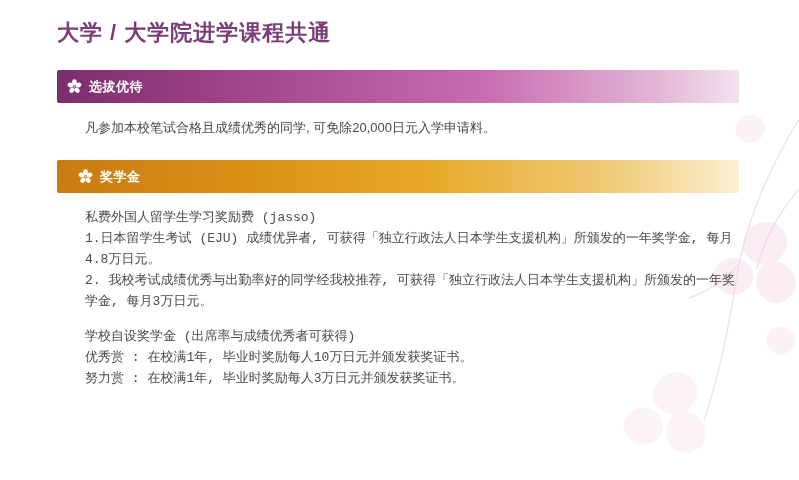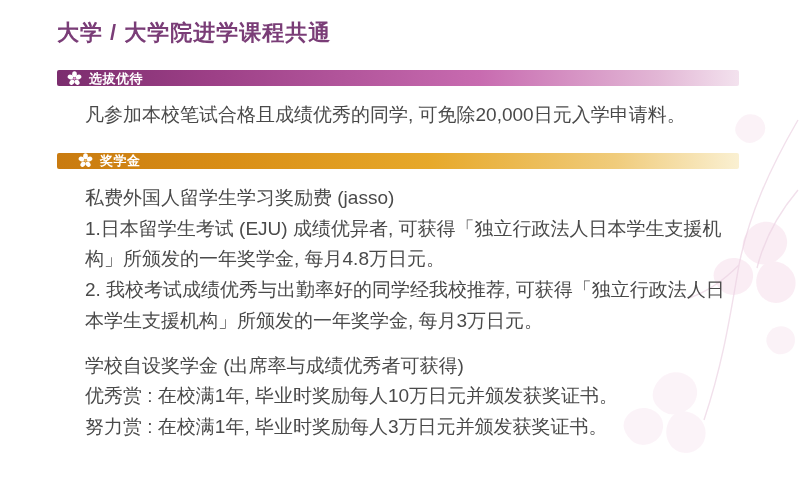--- a/index.html
+++ b/index.html
@@ -47,7 +47,7 @@
   }
 
   .section-header {
-    height: 16px;
+    height: 33px;
     border-radius: 2px;
     display: flex;
     align-items: center;

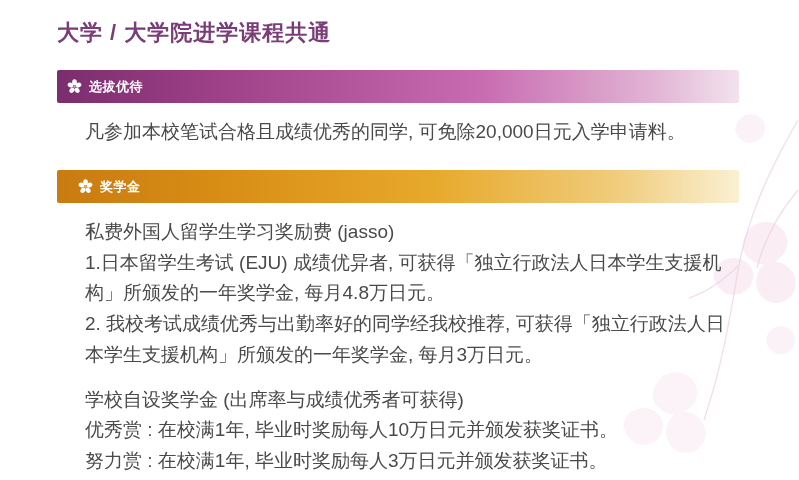--- a/index.html
+++ b/index.html
@@ -78,7 +78,7 @@
 
   .section-body {
     padding: 14px 0 0 28px;
-    font-size: 19px;
+    font-size: 13px;
     line-height: 1.62;
     color: #4a4a4a;
   }

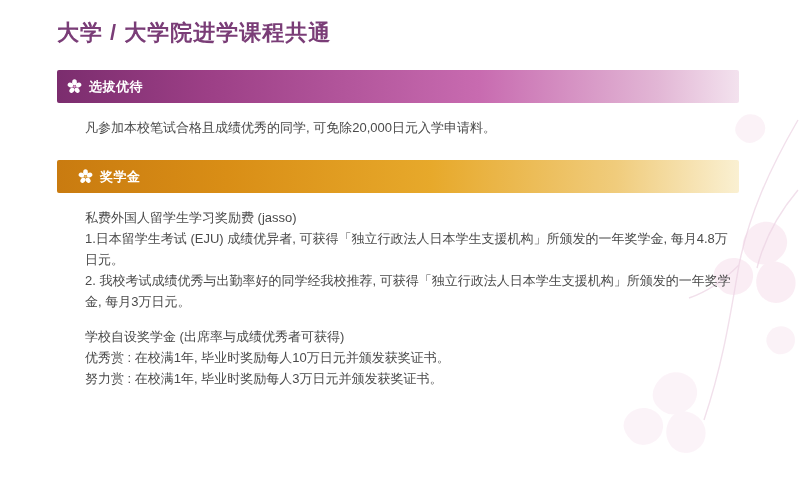--- a/index.html
+++ b/index.html
@@ -90,6 +90,7 @@
   }
   .sub-block p {
     margin: 0;
+    font-family: Liberation Mono, monospace;
   }
 </style>
 </head>

